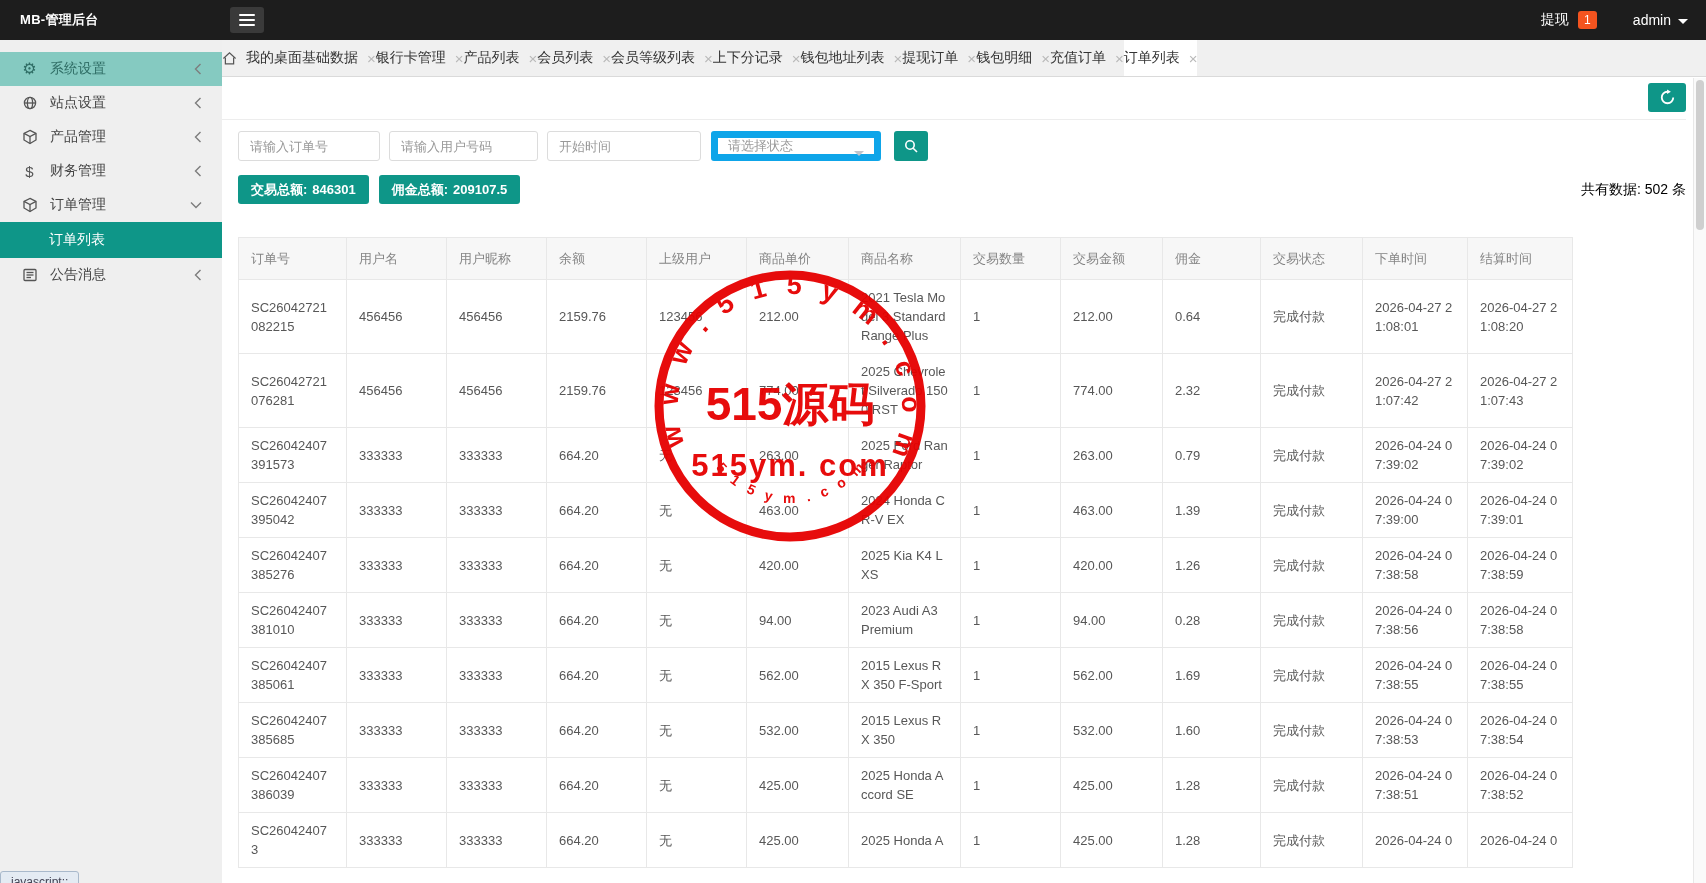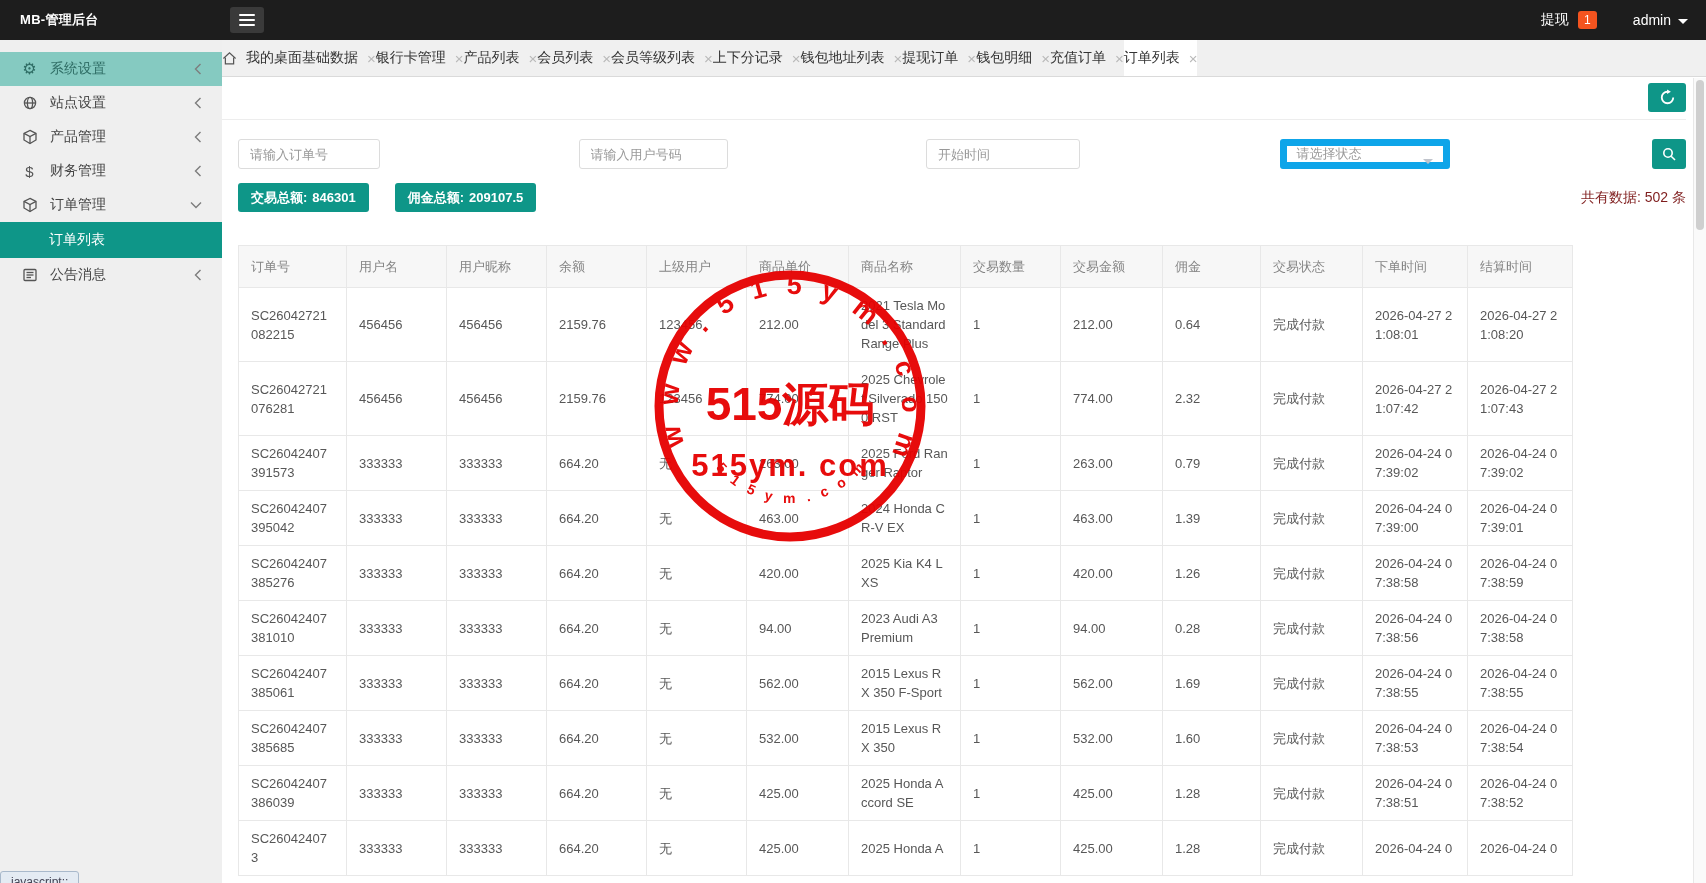--- a/index.html
+++ b/index.html
@@ -50,7 +50,7 @@
     border-radius:6px; cursor:pointer; }
   
   .panel { position:absolute; left:238px; top:120px; width:1448px; }
-  .filters { display:flex; gap:5px; margin-top:19px; align-items:center;justify-content:space-between; }
+  .filters { display:flex; gap:5px; margin-top:11px; align-items:center; }
   .f-input { height:30px; border:1px solid #dcdcdc; border-radius:3px; padding:0 11px; font-size:13px;
     color:#333; outline:none; font-family:inherit; }
   .f-input::placeholder { color:#999; }

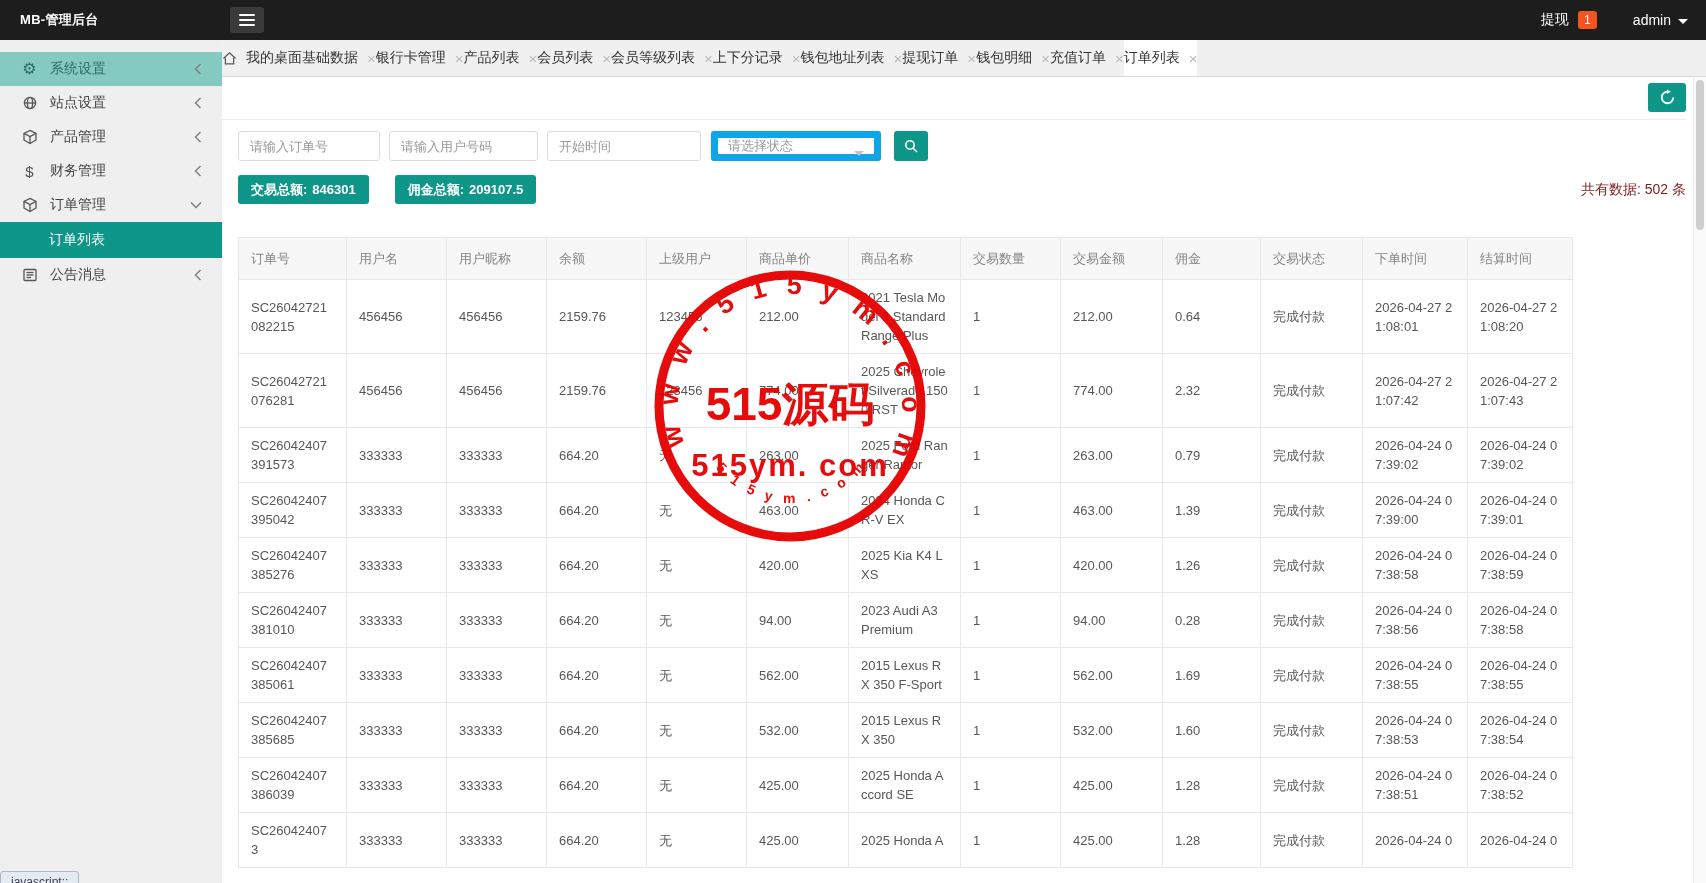--- a/index.html
+++ b/index.html
@@ -62,7 +62,7 @@
     border-left:5px solid transparent; border-right:5px solid transparent; border-top:5px solid #c0c4cc; }
   .search-btn { width:34px; height:30px; margin-left:8px; background:#0e9688; border:none; border-radius:3px;
     display:flex; align-items:center; justify-content:center; cursor:pointer; }
-  .badges { display:flex; align-items:center; gap:26px; margin-top:14px; }
+  .badges { display:flex; align-items:center; gap:10px; margin-top:14px; }
   .total-badge { height:29px; background:#0e9688; color:#fff; font-size:13px; font-weight:bold;
     border-radius:3px; display:flex; align-items:center; padding:0 13px; gap:5px; }
   .record-count { margin-left:auto; font-size:14px; color:#7f1d1d; }

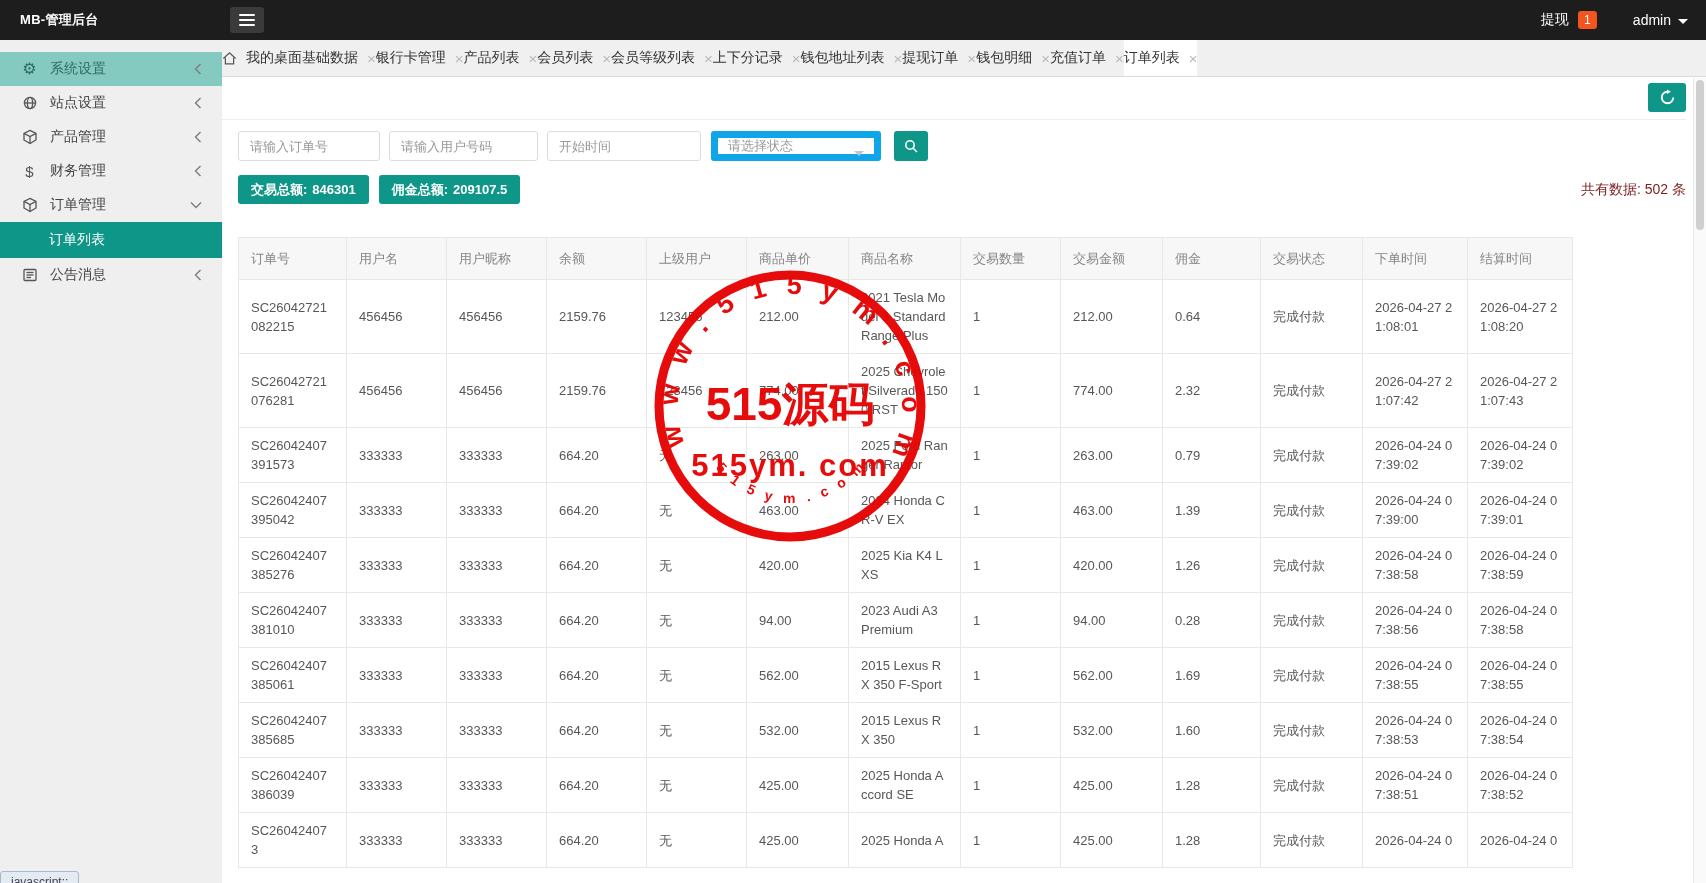--- a/index.html
+++ b/index.html
@@ -65,7 +65,7 @@
   .badges { display:flex; align-items:center; gap:10px; margin-top:14px; }
   .total-badge { height:29px; background:#0e9688; color:#fff; font-size:13px; font-weight:bold;
     border-radius:3px; display:flex; align-items:center; padding:0 13px; gap:5px; }
-  .record-count { margin-left:auto; font-size:14px; color:#7f1d1d; }
+  .record-count { margin-left:auto; font-size:14px; color:#000000; }
   
   table { border-collapse:collapse; table-layout:fixed; width:1334px; margin-top:33px;padding-left:20px; }
   th, td { border:1px solid #e8e8e8; text-align:left; vertical-align:middle; }

